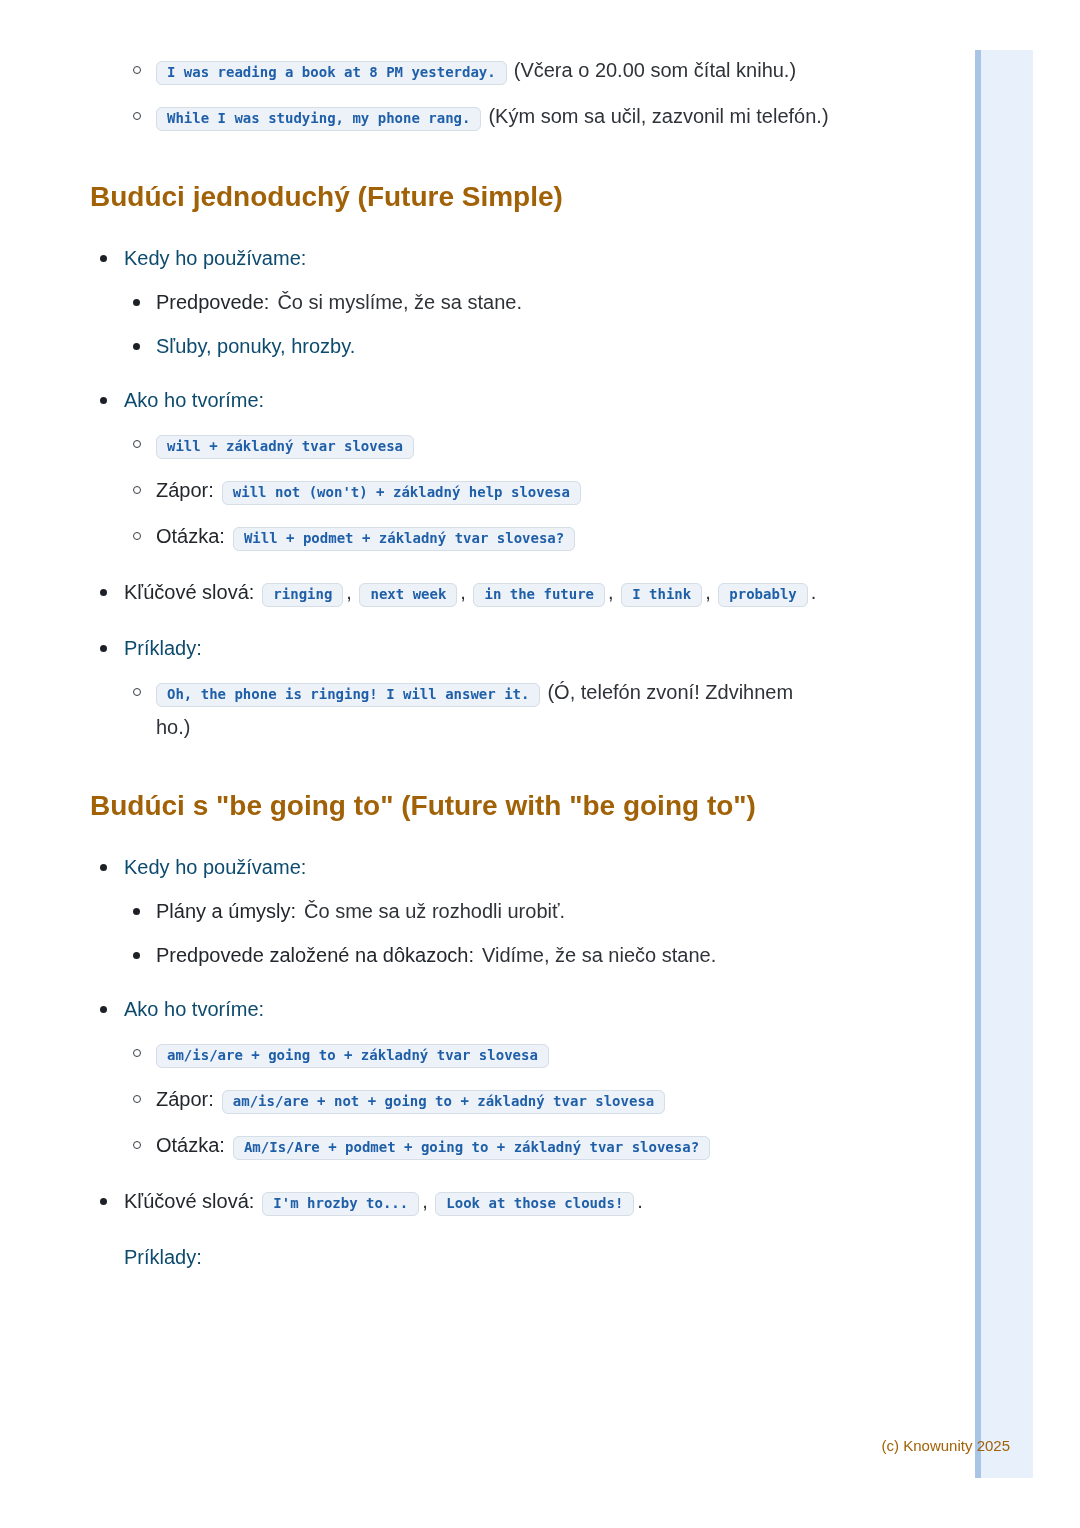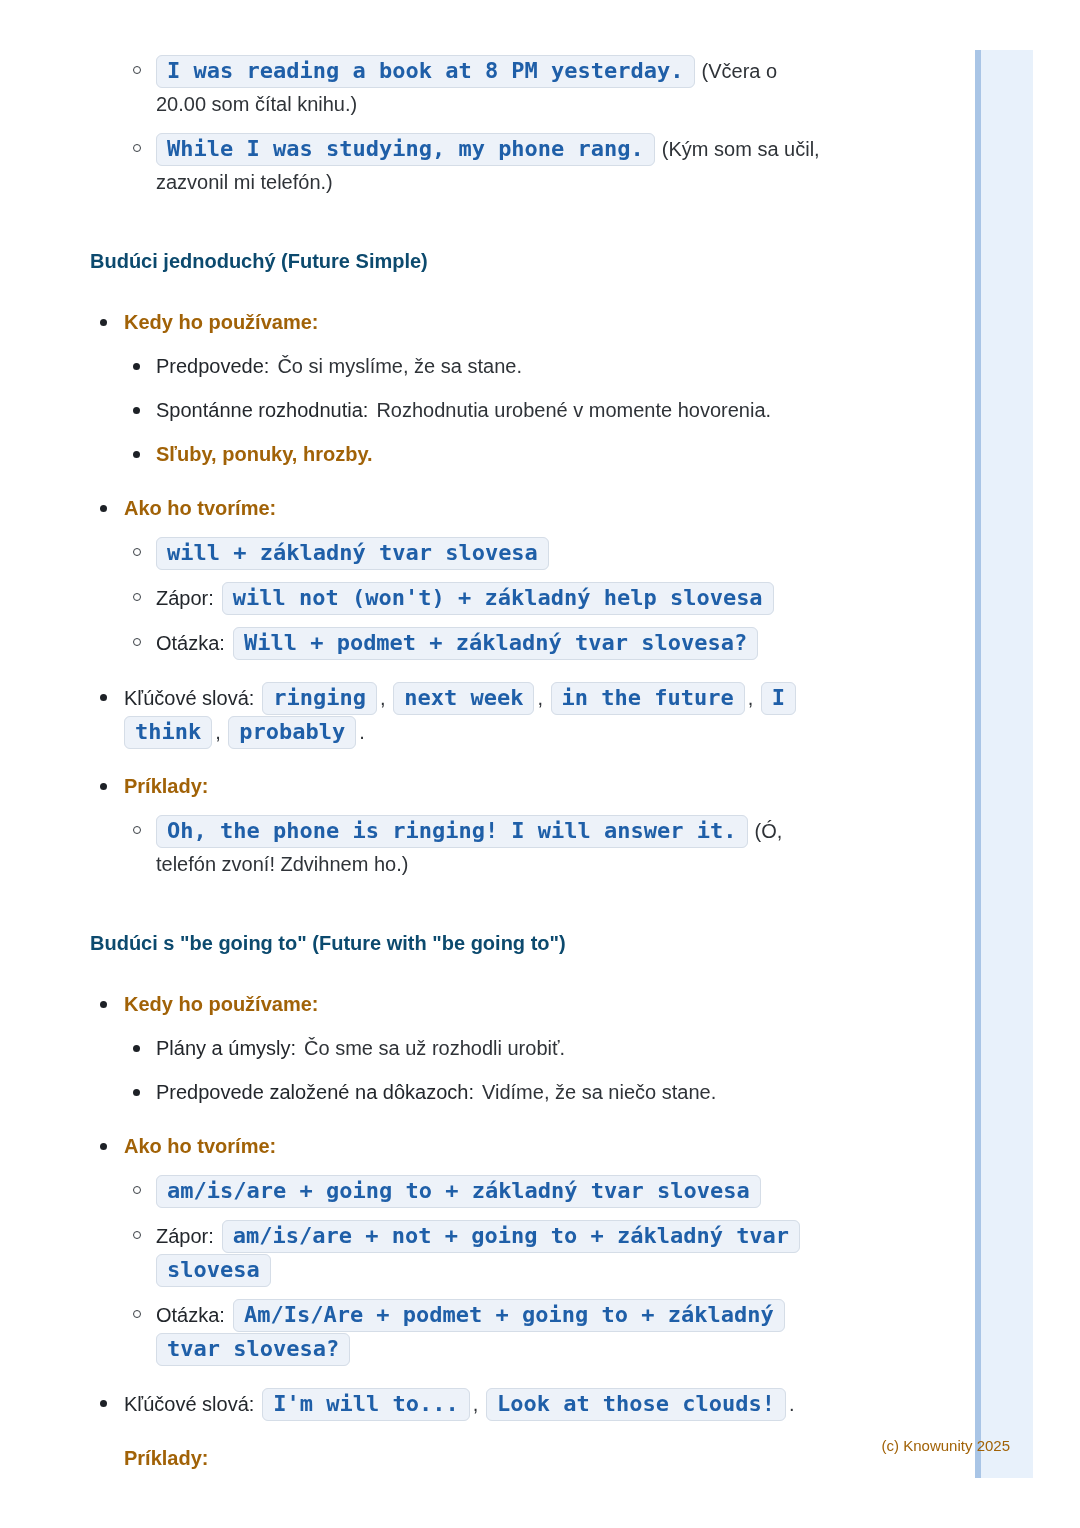--- a/index.html
+++ b/index.html
@@ -26,7 +26,7 @@
   .chip {
     font-family:"DejaVu Sans Mono", monospace;
     font-weight:700;
-    font-size:22px;
+    font-size:14px;
     color:#1f5fa8;
     background:#edf2f9;
     border:1px solid #d5dde7;

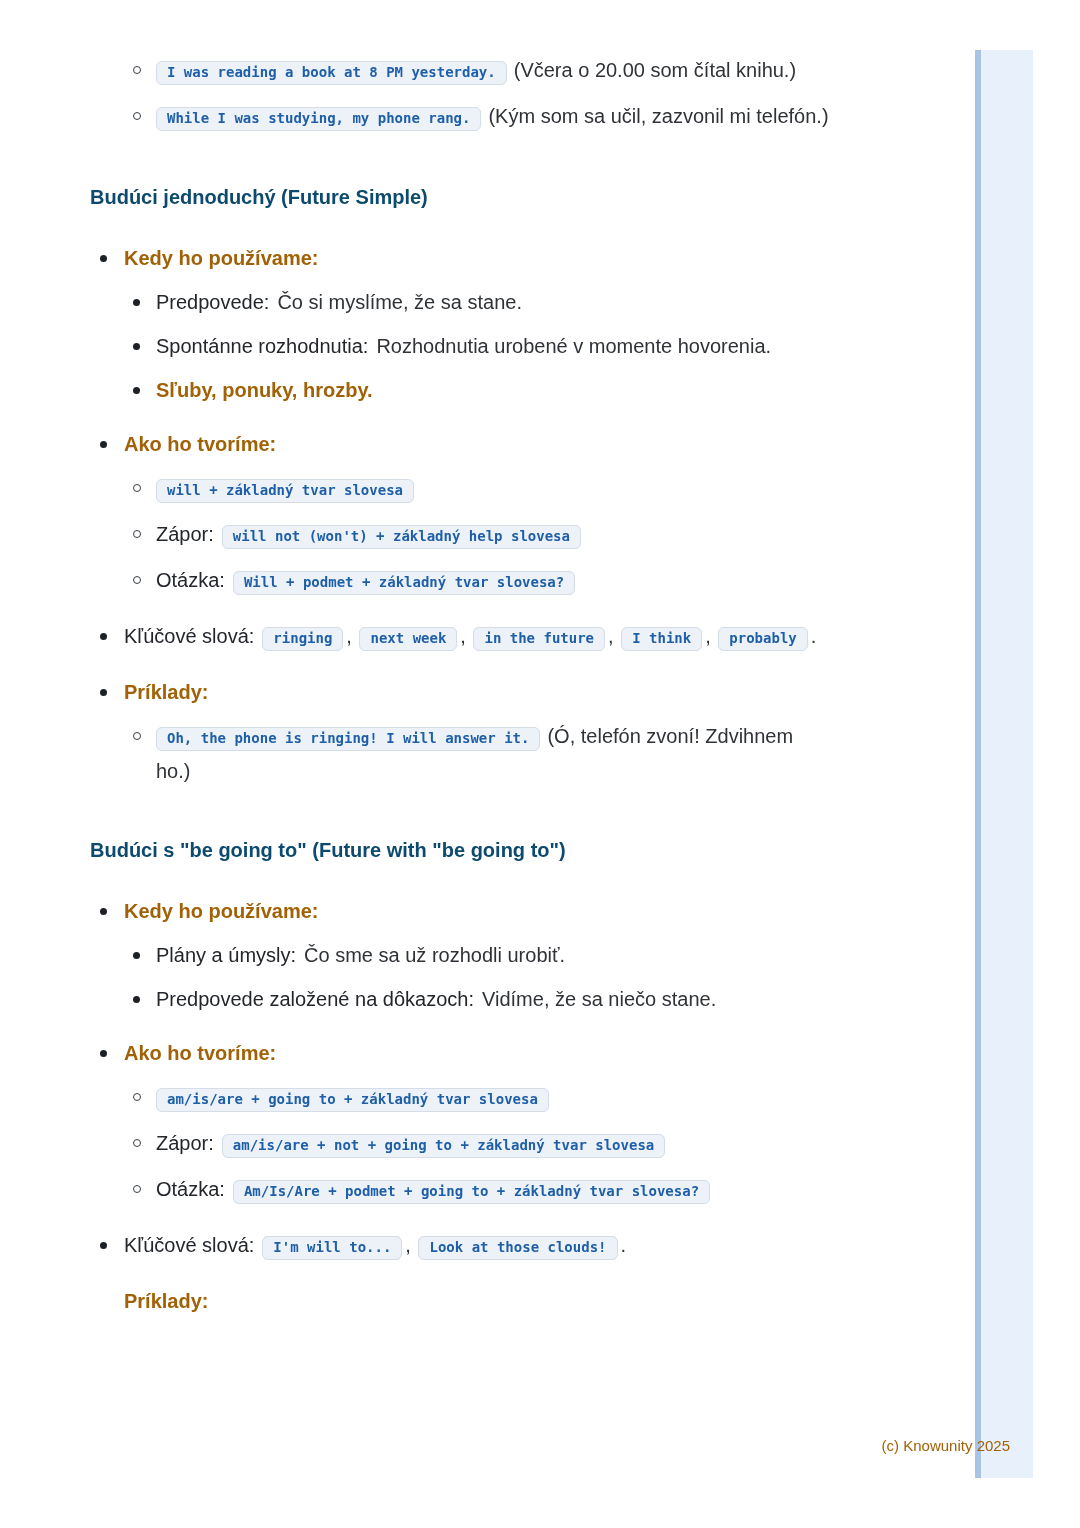--- a/index.html
+++ b/index.html
@@ -8,7 +8,7 @@
 
   .content { width:740px; margin-left:90px; padding-top:54px; font-size:20px; line-height:33px; }
 
-  h2 { font-size:20px; line-height:36px; font-weight:700; color:#0c4a6e; margin:44px 0 27px 0; }
+  h2 { font-size:28px; line-height:36px; font-weight:700; color:#a16207; margin:44px 0 27px 0; }
 
   .row { position:relative; margin-bottom:11px; }
   .l1 { padding-left:34px; margin-top:21px; }

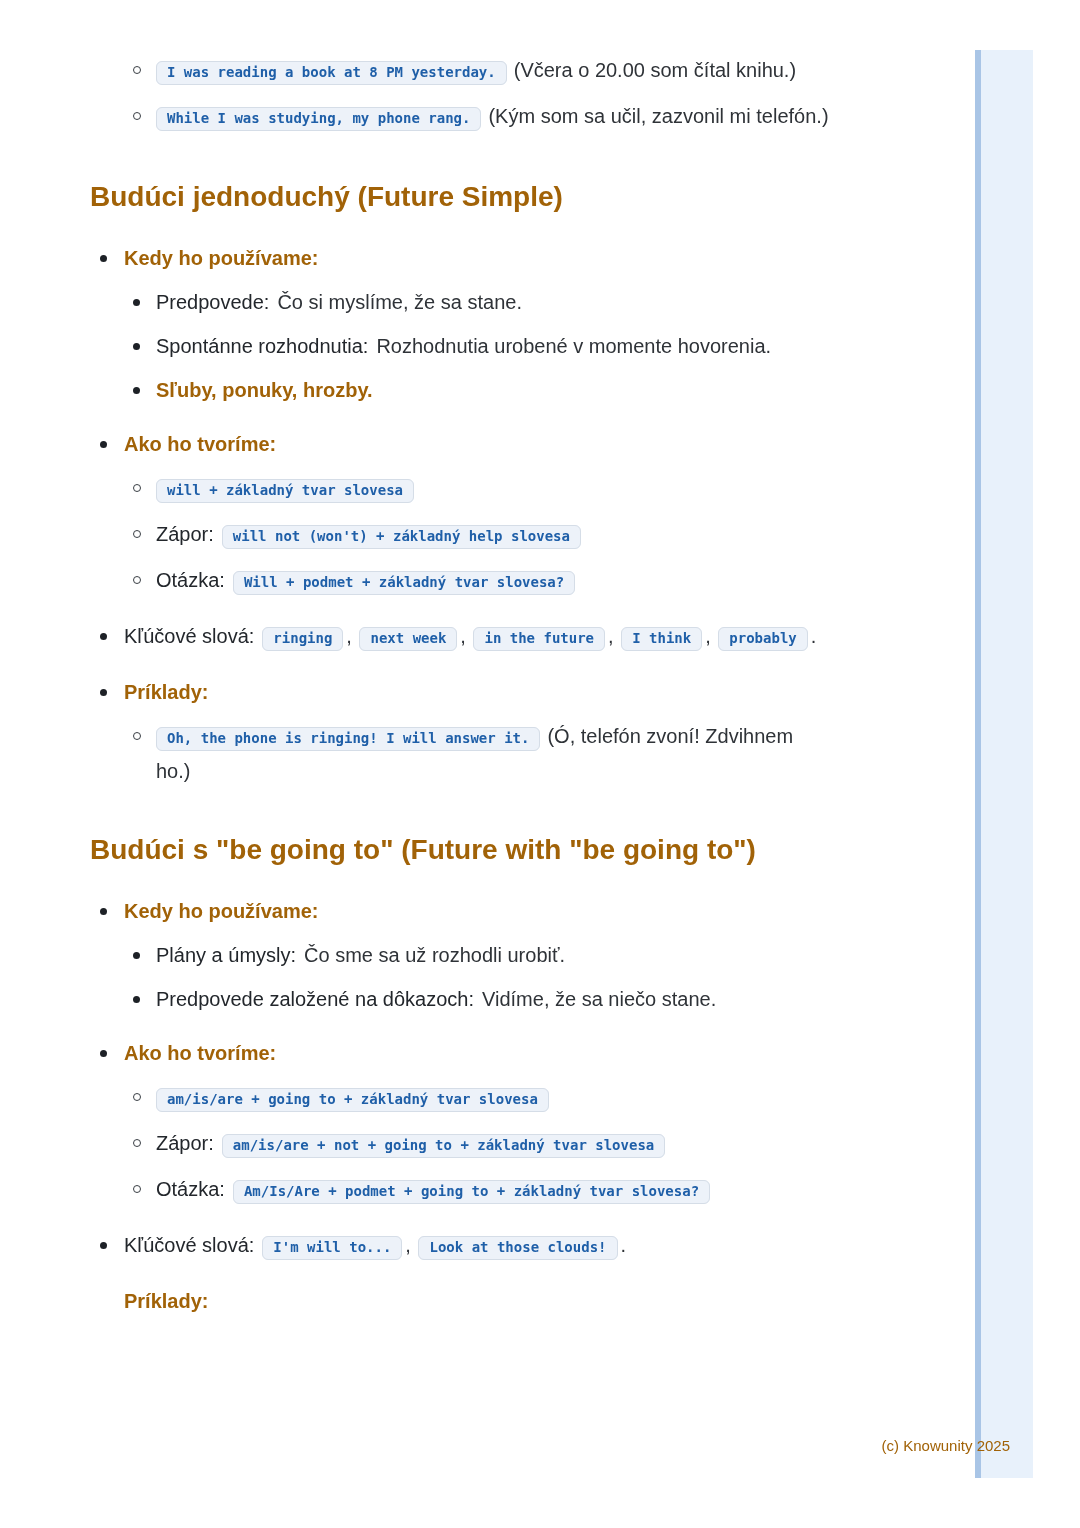--- a/index.html
+++ b/index.html
@@ -21,7 +21,7 @@
   .ring { width:8px; height:8px; border:1.5px solid #3a3f45; background:transparent; top:12px; }
 
   .label { font-weight:400; color:#23272c; margin-right:8px; }
-  .boldonly { font-weight:700; color:#a16207; }
+  .boldonly { font-weight:400; color:#0c4a6e; }
 
   .chip {
     font-family:"DejaVu Sans Mono", monospace;

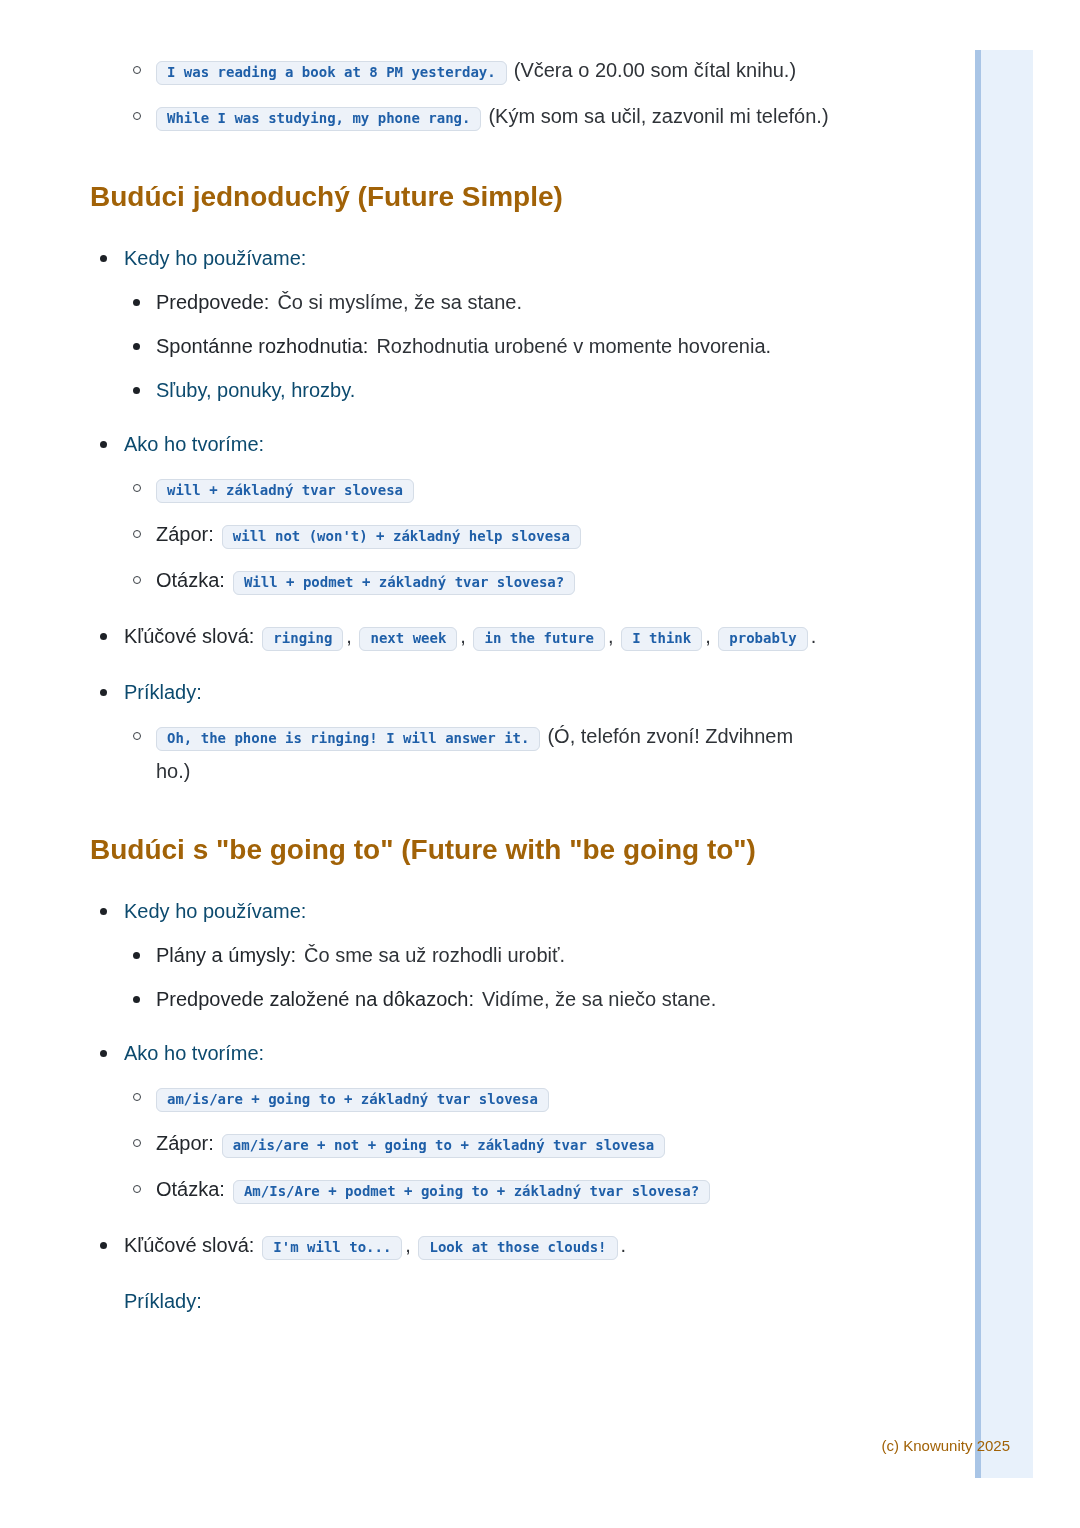--- a/index.html
+++ b/index.html
@@ -70,10 +70,6 @@
   <div class="row l2">
     <span class="marker disc"></span>
     <span class="label">Predpovede:</span><span>Čo si myslíme, že sa stane.</span>
-  </div>
-  <div class="row l2">
-    <span class="marker disc"></span>
-    <span class="label">Spontánne rozhodnutia:</span><span>Rozhodnutia urobené v momente hovorenia.</span>
   </div>
   <div class="row l2">
     <span class="marker disc"></span>

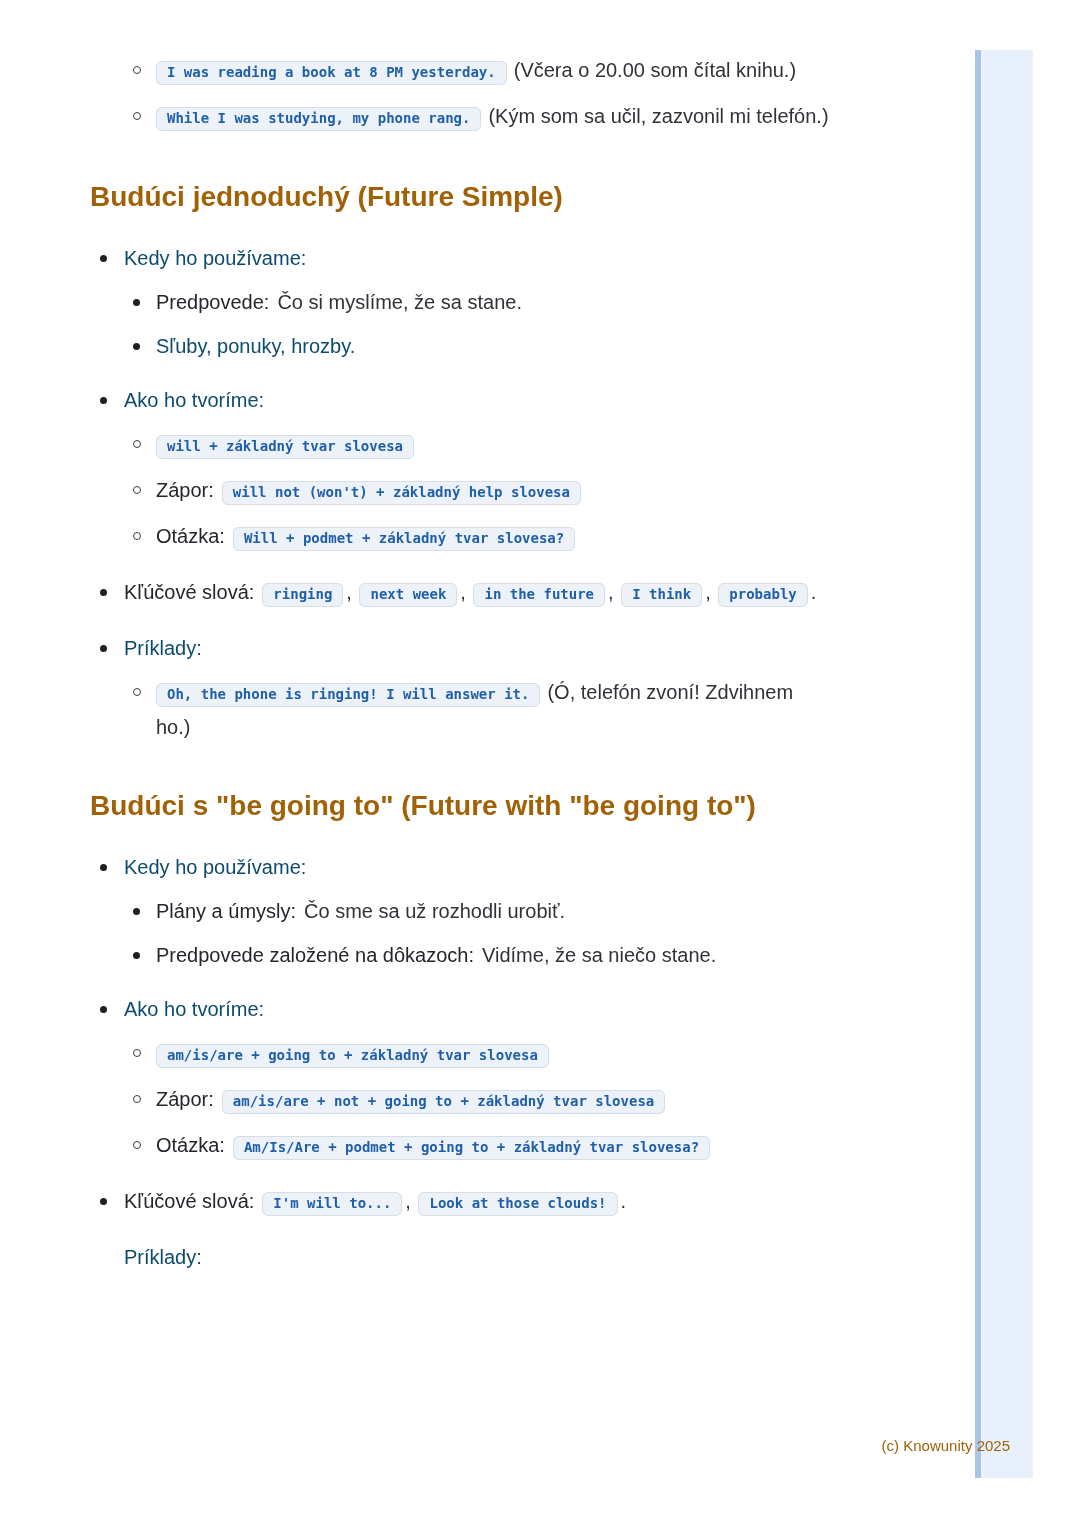--- a/index.html
+++ b/index.html
@@ -141,7 +141,7 @@
 
   <div class="row l1">
     <span class="marker disc"></span>
-    <span class="label">Kľúčové slová:</span><span class="chip">I'm will to...</span><span class="sep">,</span> <span class="chip">Look at those clouds!</span><span class="sep">.</span>
+    <span class="label">Kľúčové slová:</span><span class="chip">I'm hrozby to...</span><span class="sep">,</span> <span class="chip">Look at those clouds!</span><span class="sep">.</span>
   </div>
 
   <div class="row l1">

